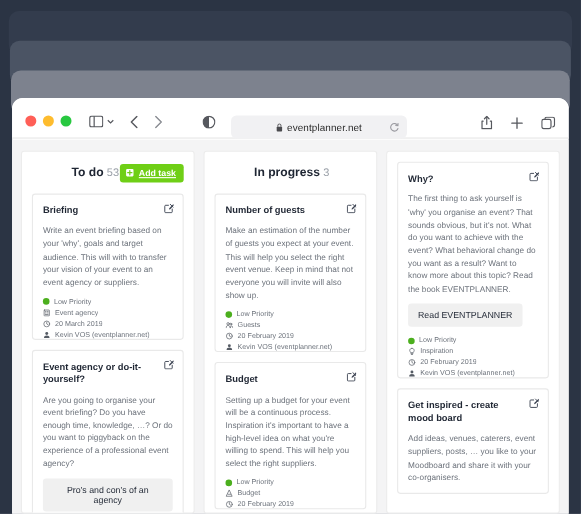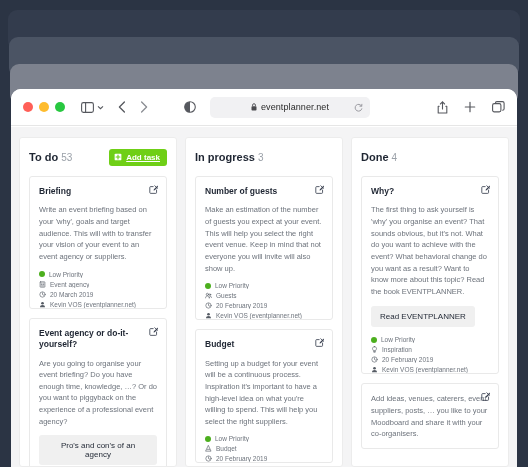--- a/index.html
+++ b/index.html
@@ -29,7 +29,7 @@
   }
   
   .toolbar {
-    height: 37px; display: flex; align-items: center;
+    height: 37px; display: flex; align-items: flex-start;
     padding: 16px 12px; background: #ffffff;
     border-bottom: 1px solid #e6e6e6;
   }

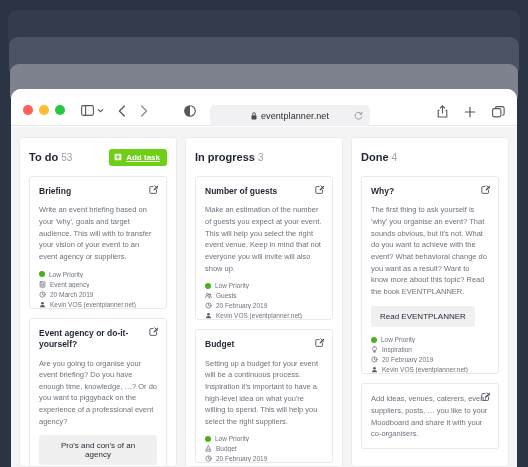--- a/index.html
+++ b/index.html
@@ -75,7 +75,7 @@
     display: flex; align-items: center; justify-content: space-between;
     margin-bottom: 9px; height: 20px;
   }
-  .col-title { font-size: 11px; font-weight: bold; color: #1f2633; }
+  .col-title { font-size: 11px; font-weight: bold; color: #1f2633; margin-left: 36px; }
   .col-count { font-size: 10px; font-weight: normal; color: #9aa0a8; margin-left: 3px; }
   .add-task {
     background: #6fcf16; color: #fff;

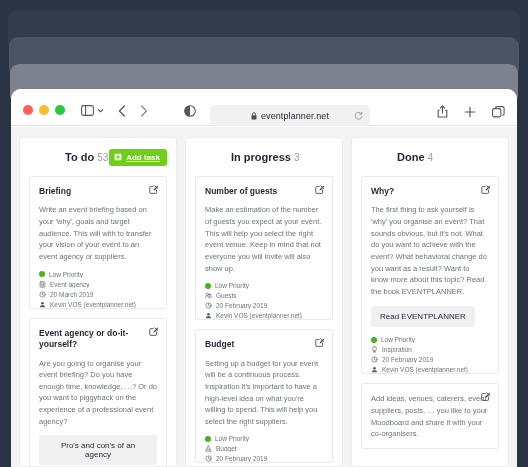--- a/index.html
+++ b/index.html
@@ -353,9 +353,6 @@
         </div>
       </div>
       <div class="column">
-        <div class="col-head">
-          <div class="col-title">Done<span class="col-count">4</span></div>
-        </div>
         <div class="card"><span class="card-edit">
             <svg width="9" height="9" viewBox="0 0 10 10" fill="none" stroke="#3c4352" stroke-width="0.95" stroke-linecap="round" stroke-linejoin="round">
               <path d="M8.4 5.6 V8.4 A0.9 0.9 0 0 1 7.5 9.3 H1.8 A0.9 0.9 0 0 1 0.9 8.4 V2.7 A0.9 0.9 0 0 1 1.8 1.8 H4.6"></path>

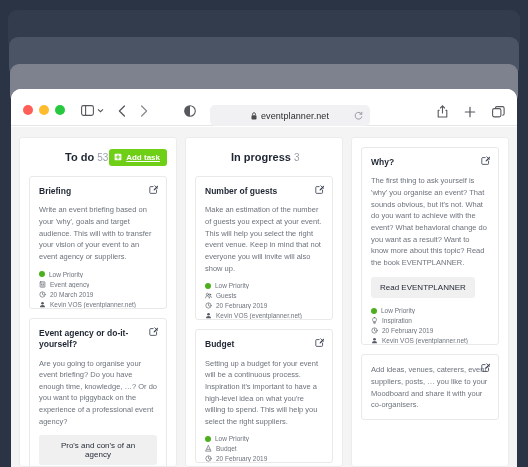--- a/index.html
+++ b/index.html
@@ -400,6 +400,7 @@
               <path d="M9.6 0.5 L5.4 4.7 L5.1 6 L6.4 5.7 L10 2.1 Z" fill="#3c4352" stroke="none"></path>
             </svg>
           </span>
+          <div class="card-title">Get inspired - create mood board</div>
           <div class="card-desc">Add ideas, venues, caterers, event suppliers, posts, … you like to your Moodboard and share it with your co-organisers.</div>
         </div>
       </div>

